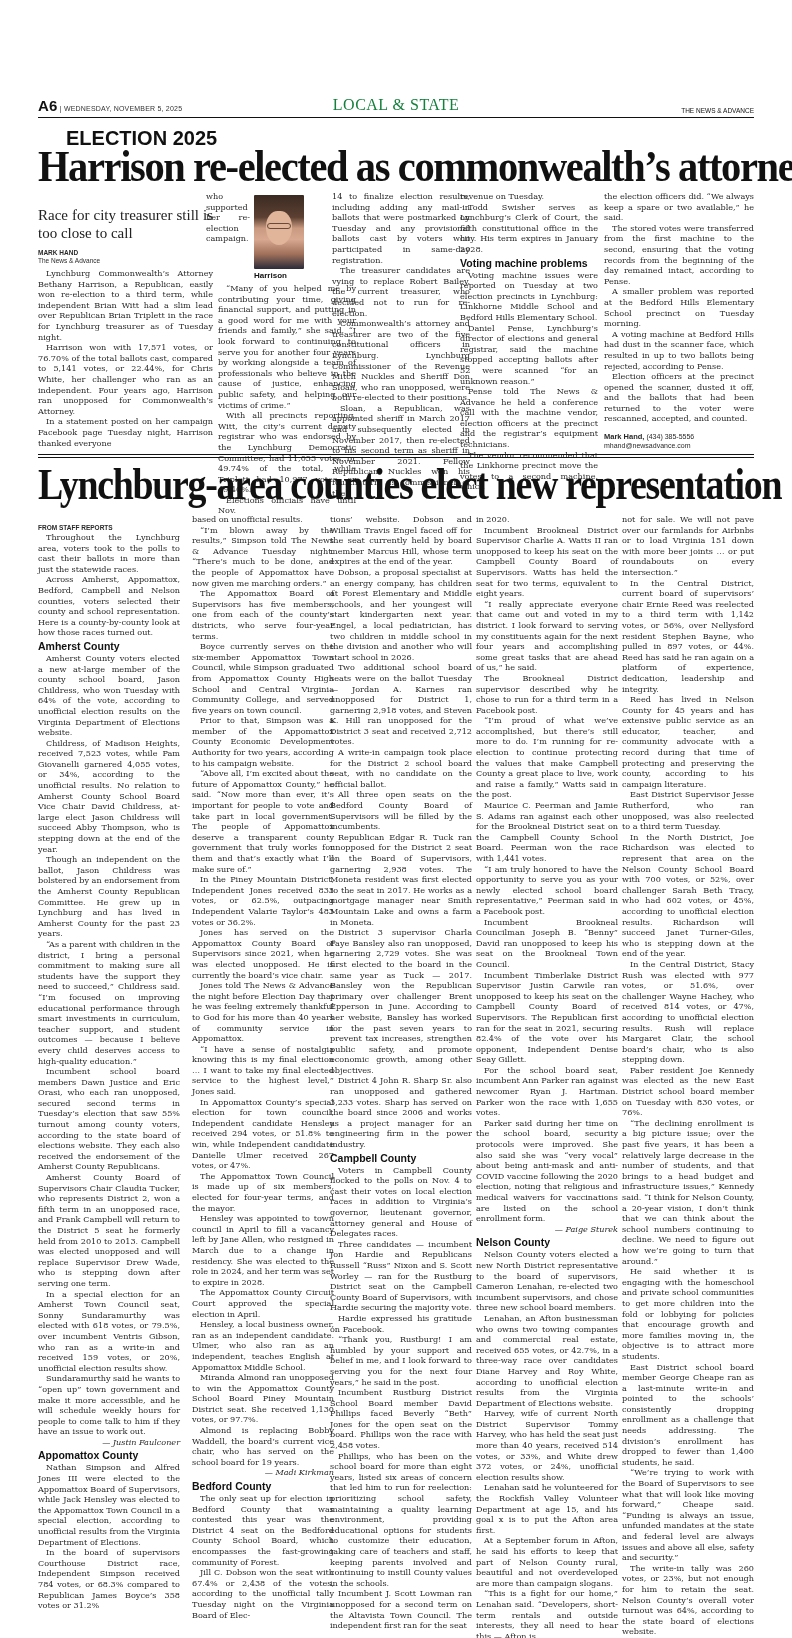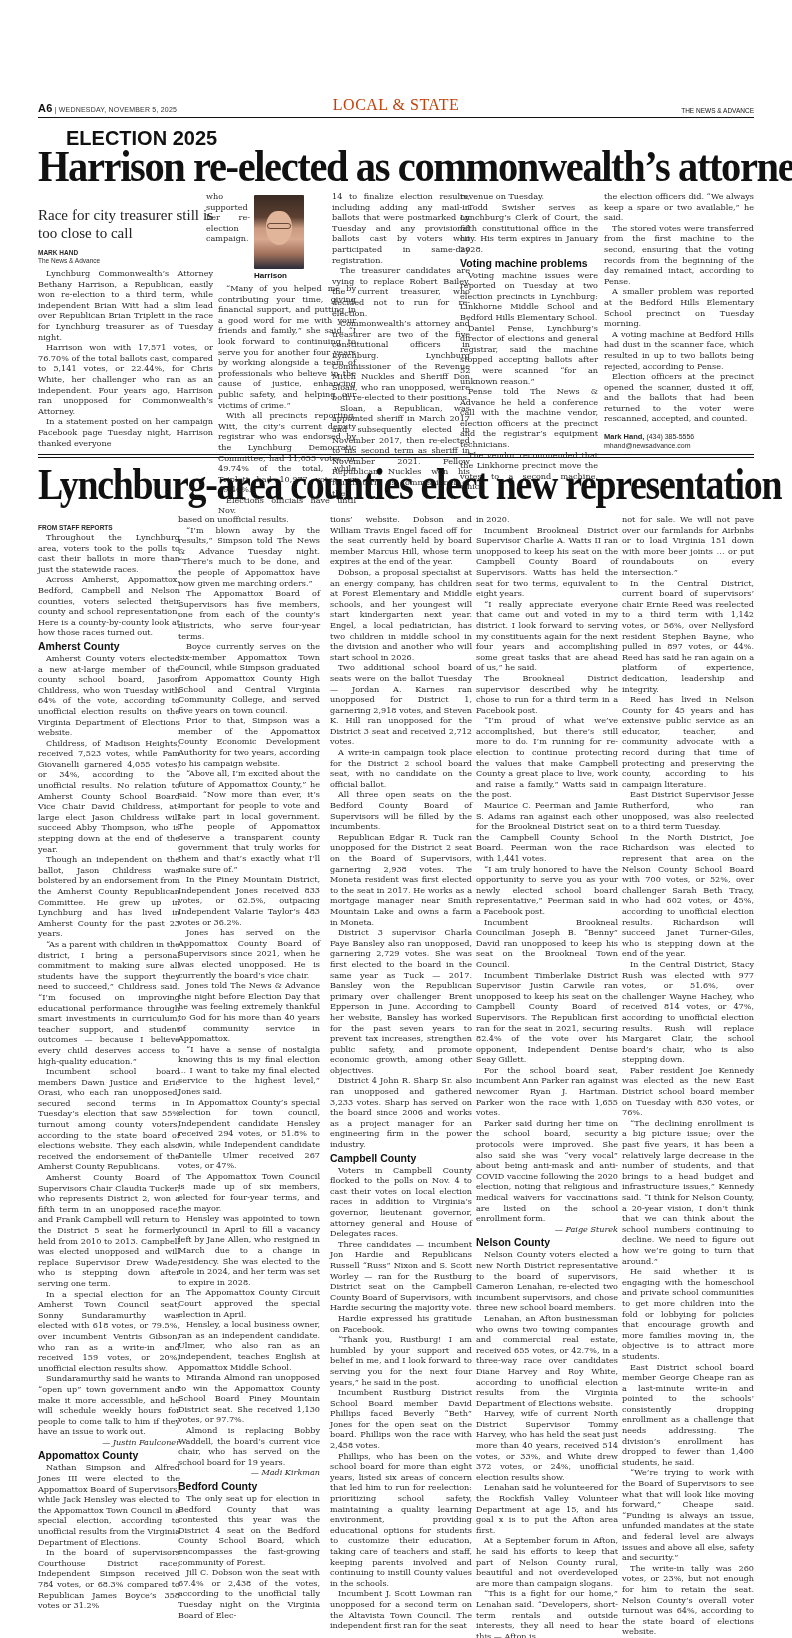--- a/index.html
+++ b/index.html
@@ -9,7 +9,7 @@
 
   .folio { position: absolute; top: 96px; left: 0; width: 716px; height: 22px; border-bottom: 1.2px solid #111; }
   .folio .left { position: absolute; left: 0; bottom: 3px; font-family: "Liberation Sans", sans-serif; font-size: 7px; color: #333; letter-spacing: 0.2px; }
-  .folio .left b { font-size: 11px; color: #111; }
+  .folio .left b { font-size: 15px; color: #111; }
   .folio .center { position: absolute; left: 0; right: 0; bottom: 3px; text-align: center; font-family: "Liberation Serif", serif; font-size: 16px; letter-spacing: 0.5px; color: #c2410c; }
   .folio .right { position: absolute; right: 0; bottom: 3px; font-family: "Liberation Sans", sans-serif; font-size: 6.5px; color: #111; }
 

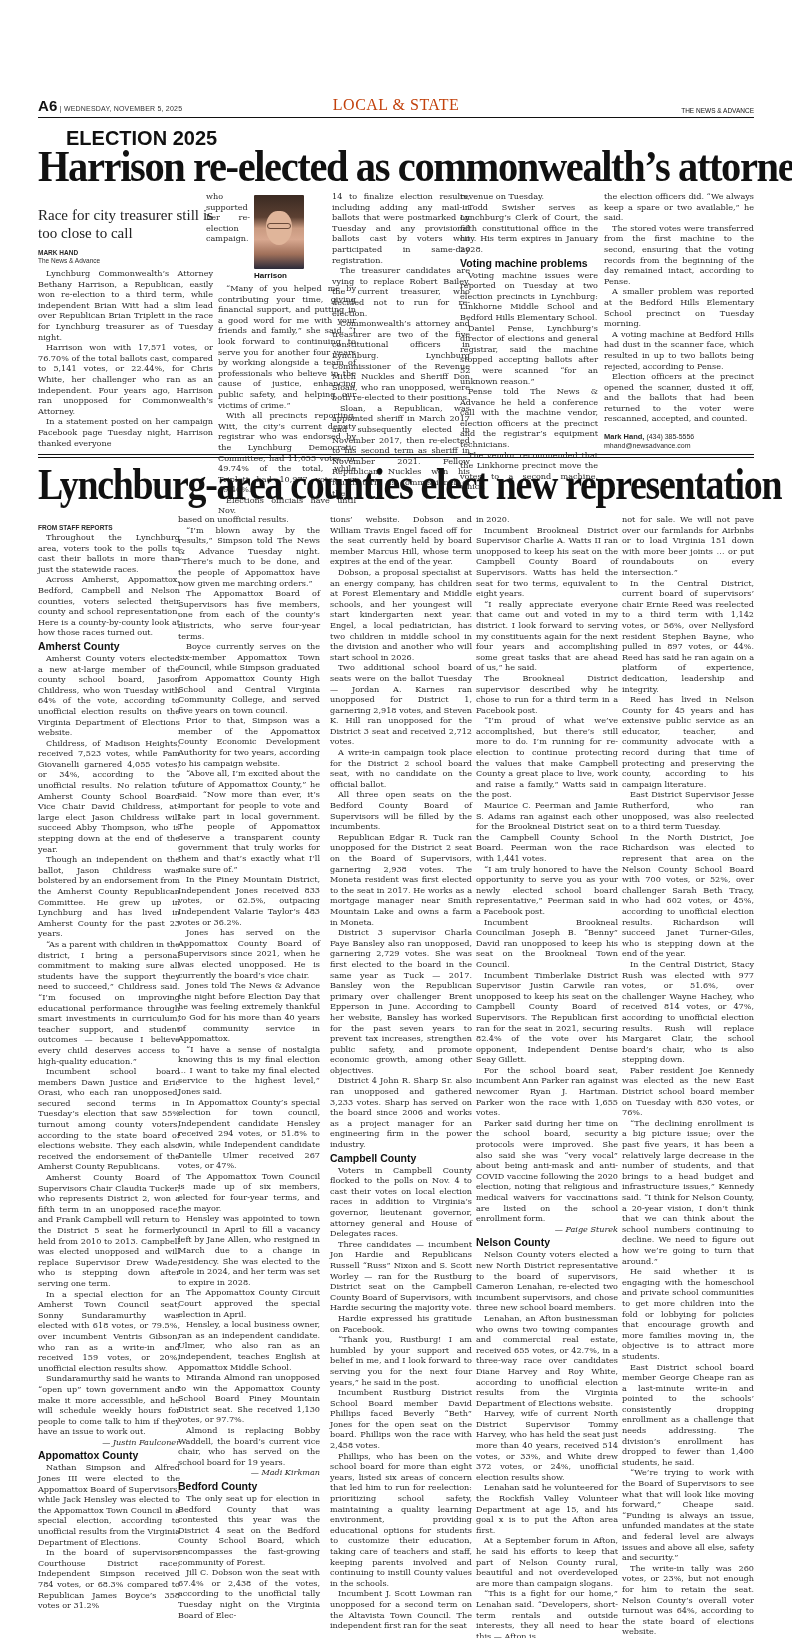--- a/index.html
+++ b/index.html
@@ -10,7 +10,7 @@
   .folio { position: absolute; top: 96px; left: 0; width: 716px; height: 22px; border-bottom: 1.2px solid #111; }
   .folio .left { position: absolute; left: 0; bottom: 3px; font-family: "Liberation Sans", sans-serif; font-size: 7px; color: #333; letter-spacing: 0.2px; }
   .folio .left b { font-size: 15px; color: #111; }
-  .folio .center { position: absolute; left: 0; right: 0; bottom: 3px; text-align: center; font-family: "Liberation Serif", serif; font-size: 16px; letter-spacing: 0.5px; color: #c2410c; }
+  .folio .center { position: absolute; left: 0; right: 0; bottom: 3px; text-align: center; font-family: "Liberation Serif", serif; font-size: 16px; letter-spacing: 0.5px; color: #15803d; }
   .folio .right { position: absolute; right: 0; bottom: 3px; font-family: "Liberation Sans", sans-serif; font-size: 6.5px; color: #111; }
 
   .kicker { position: absolute; top: 127px; left: 0; font-family: "Liberation Sans", sans-serif; font-weight: bold; font-size: 20px; color: #111; padding-left: 28px; }

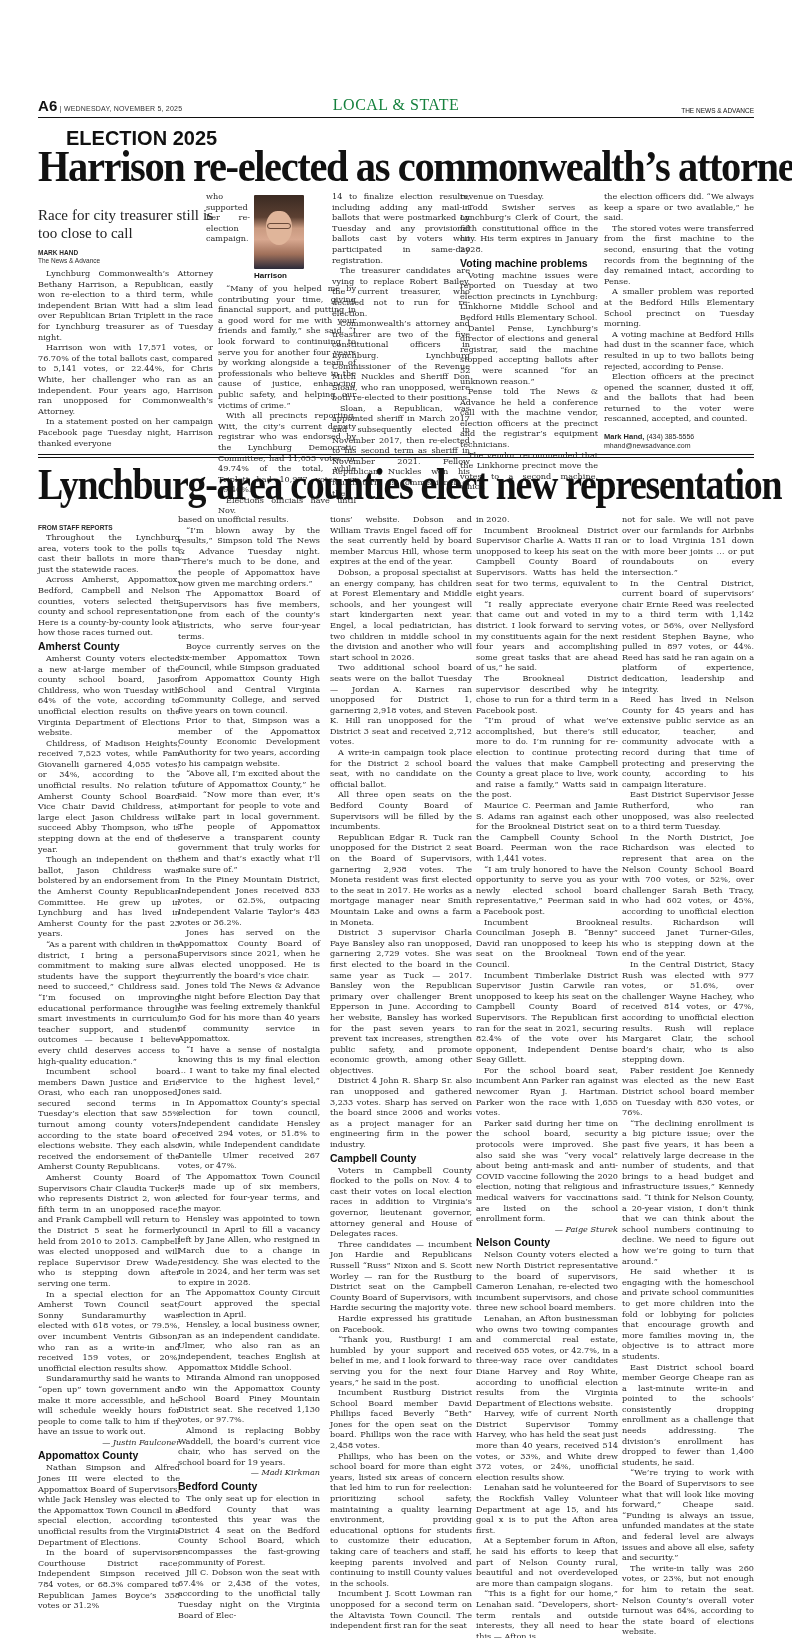--- a/index.html
+++ b/index.html
@@ -124,7 +124,7 @@
     <p>In the board of supervisors Courthouse District race, Independent Simpson received 784 votes, or 68.3% compared to Republican James Boyce’s 358 votes or 31.2%</p>
   </div>
 
-  <div class="col" style="left:140px; top:514px; width:142px;">
+  <div class="col" style="left:154px; top:514px; width:142px;">
     <p class="noind">based on unofficial results.</p>
     <p>“I’m blown away by the results,” Simpson told The News &amp; Advance Tuesday night. “There’s much to be done, and the people of Appomattox have now given me marching orders.”</p>
     <p>The Appomattox Board of Supervisors has five members, one from each of the county’s districts, who serve four-year terms.</p>

